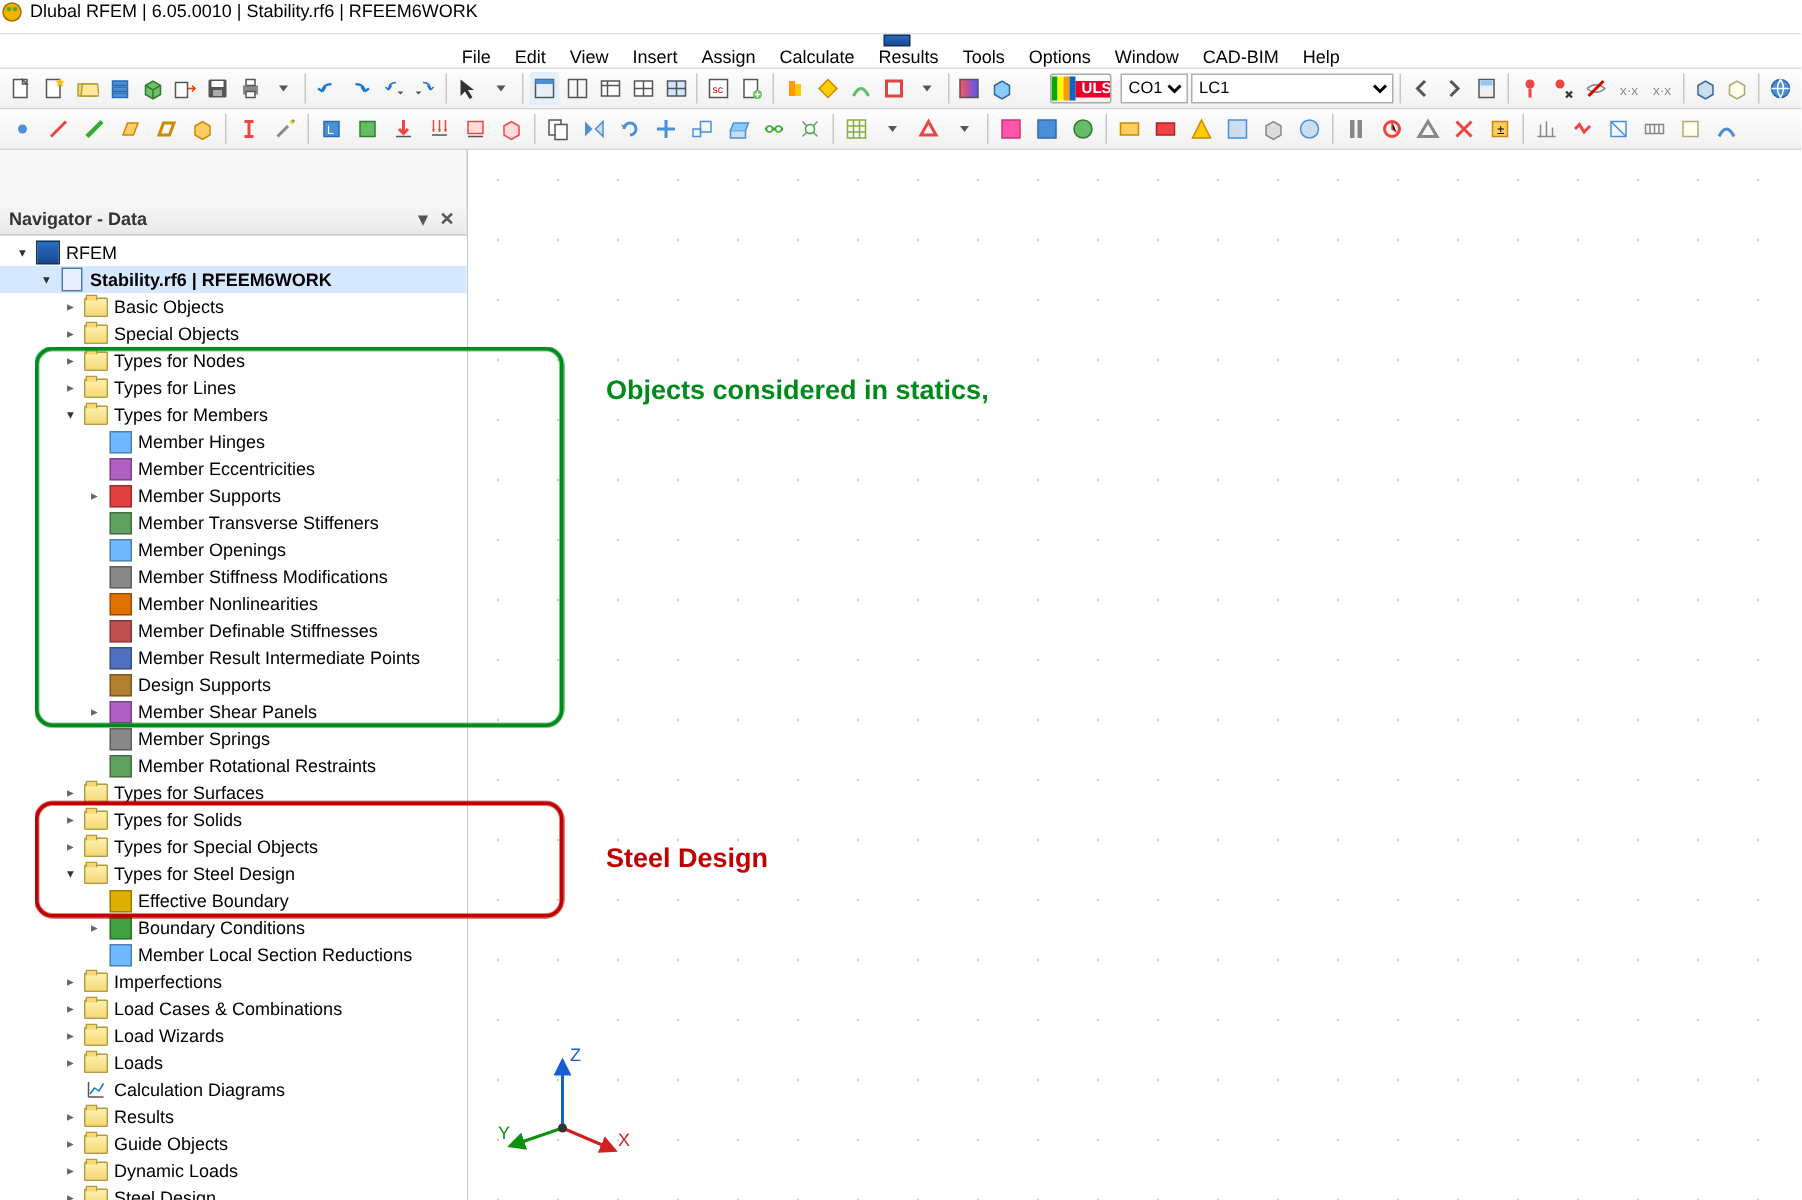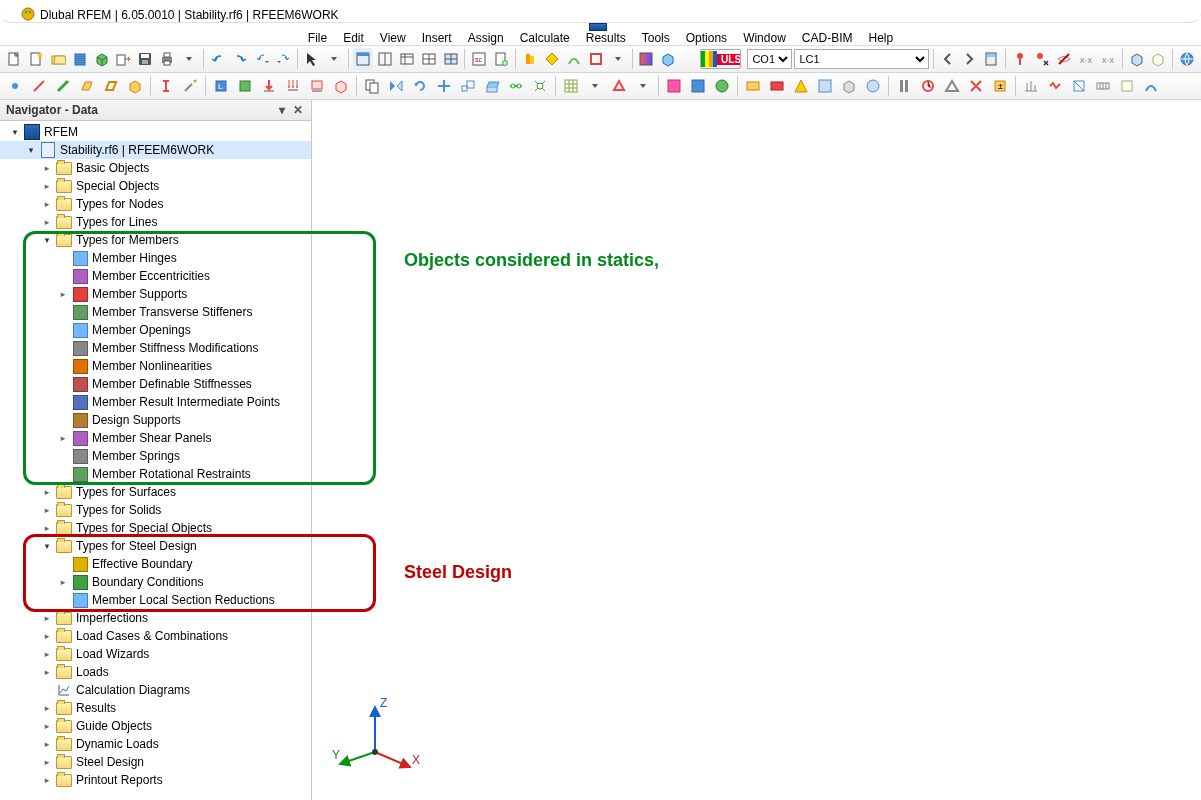--- a/index.html
+++ b/index.html
@@ -3,7 +3,7 @@
 <meta charset="utf-8">
 <style>
   html, body { margin:0; padding:0; width:1201px; height:800px; font-family:"Segoe UI","Tahoma",sans-serif; font-size:12px; background:#fff; color:#000; overflow:hidden; }
-  .titlebar { height:22px; background:#fff; display:flex; align-items:flex-end; padding:0 20px; gap:4px; border-bottom:1px solid #e0e0e0;border-radius:11px; }
+  .titlebar { height:22px; background:#fff; display:flex; align-items:flex-start; padding:0 0; gap:4px; border-bottom:1px solid #e0e0e0; }
   .app-icon { width:16px; height:16px; display:inline-flex; align-items:center; justify-content:center; }
   .menubar { height:22px; background:#fff; display:flex; align-items:center; padding:0 6px; border-bottom:1px solid #ddd;flex-direction:column; }
   .prefix-sq { width:16px; height:16px; margin-right:6px; background:linear-gradient(#2a6bc2,#174a8f); border:1px solid #0b2f5e; display:inline-block; }

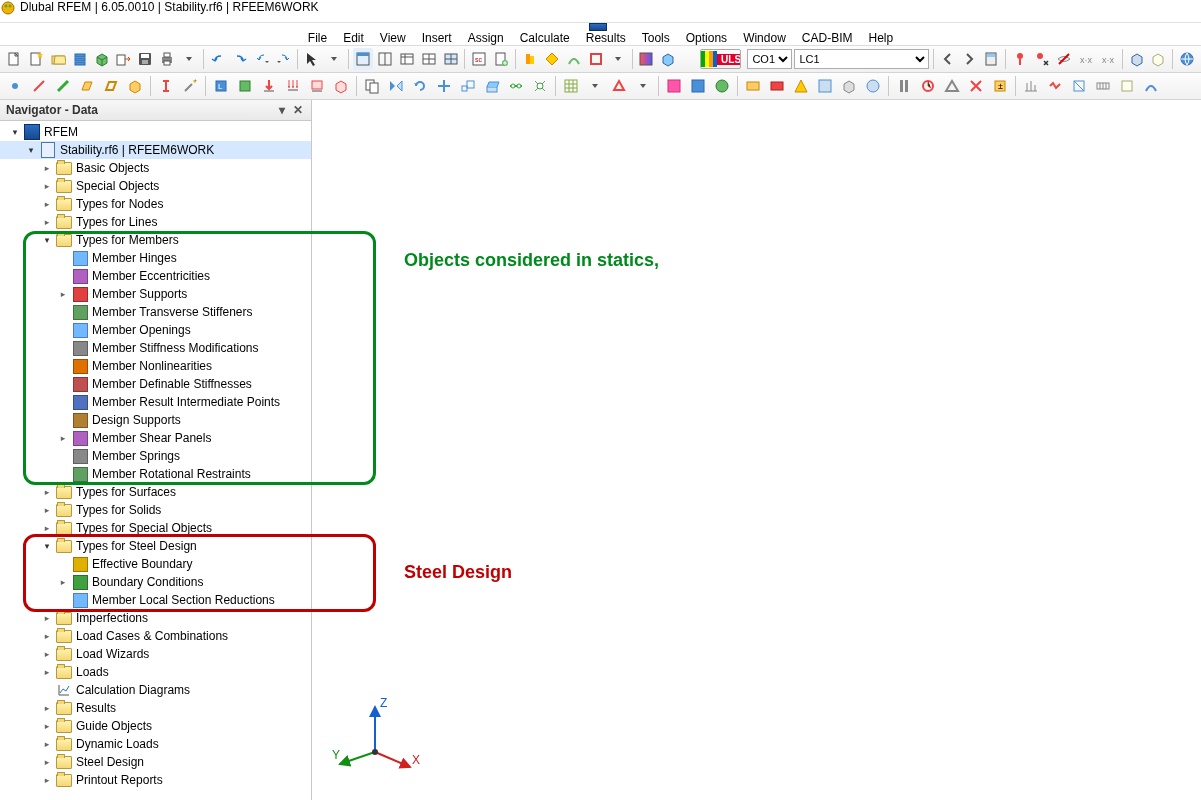--- a/index.html
+++ b/index.html
@@ -14,7 +14,7 @@
   .combo { height:20px; font-size:11px; border:1px solid #abadb3; background:#fff; }
   .main-area { position:absolute; top:100px; left:0; right:0; bottom:0; display:flex; }
   .nav-panel { width:311px; background:#f7f7f7; border-right:1px solid #c8c8c8; display:flex; flex-direction:column; }
-  .nav-header { height:20px; background:linear-gradient(#f7f7f7,#e9e9e9); border-bottom:1px solid #c8c8c8; display:flex; align-items:center; padding:0 6px; font-weight:bold; color:#333; }
+  .nav-header { height:20px; background:linear-gradient(#f7f7f7,#e9e9e9); border-bottom:1px solid #c8c8c8; display:flex; align-items:center; padding:0 6px; font-weight:bold; color:#333;margin-top:36px; }
   .nav-header .spacer { flex:1; }
   .nav-hbtn { width:14px; height:14px; margin-left:2px; display:flex; align-items:center; justify-content:center; color:#555; }
   .tree { flex:1; overflow:auto; background:#fff; padding:2px 0; font-size:12px; line-height:18px; }

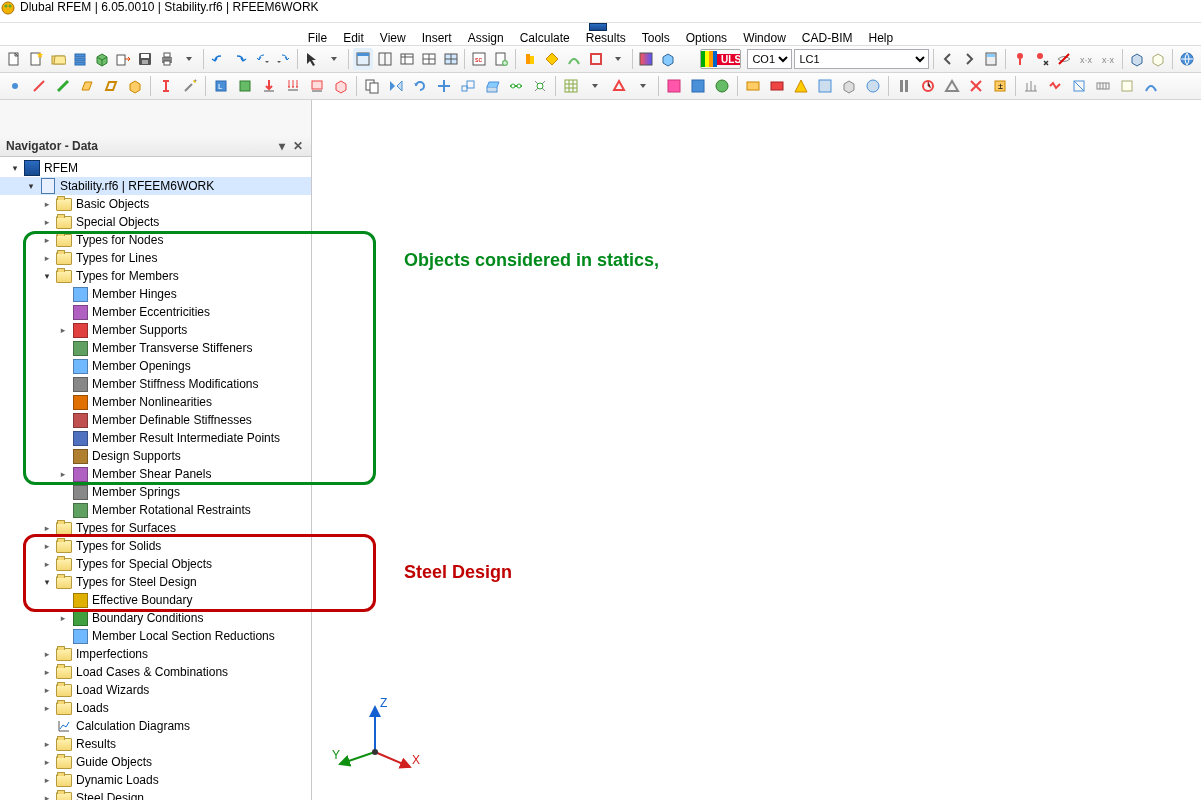--- a/index.html
+++ b/index.html
@@ -602,7 +602,7 @@
           <span class="node-icon">
             <span class="file-ic" style="background:#e8f0ff;border-color:#4a7ab0"></span>
           </span>
-          <span class="label" style="font-weight: normal;">Stability.rf6 | RFEEM6WORK</span>
+          <span class="label" style="font-weight: bold;">Stability.rf6 | RFEEM6WORK</span>
         </div>
         <div class="tree-row">
           <span class="indent" style="width: 40px;"></span>

